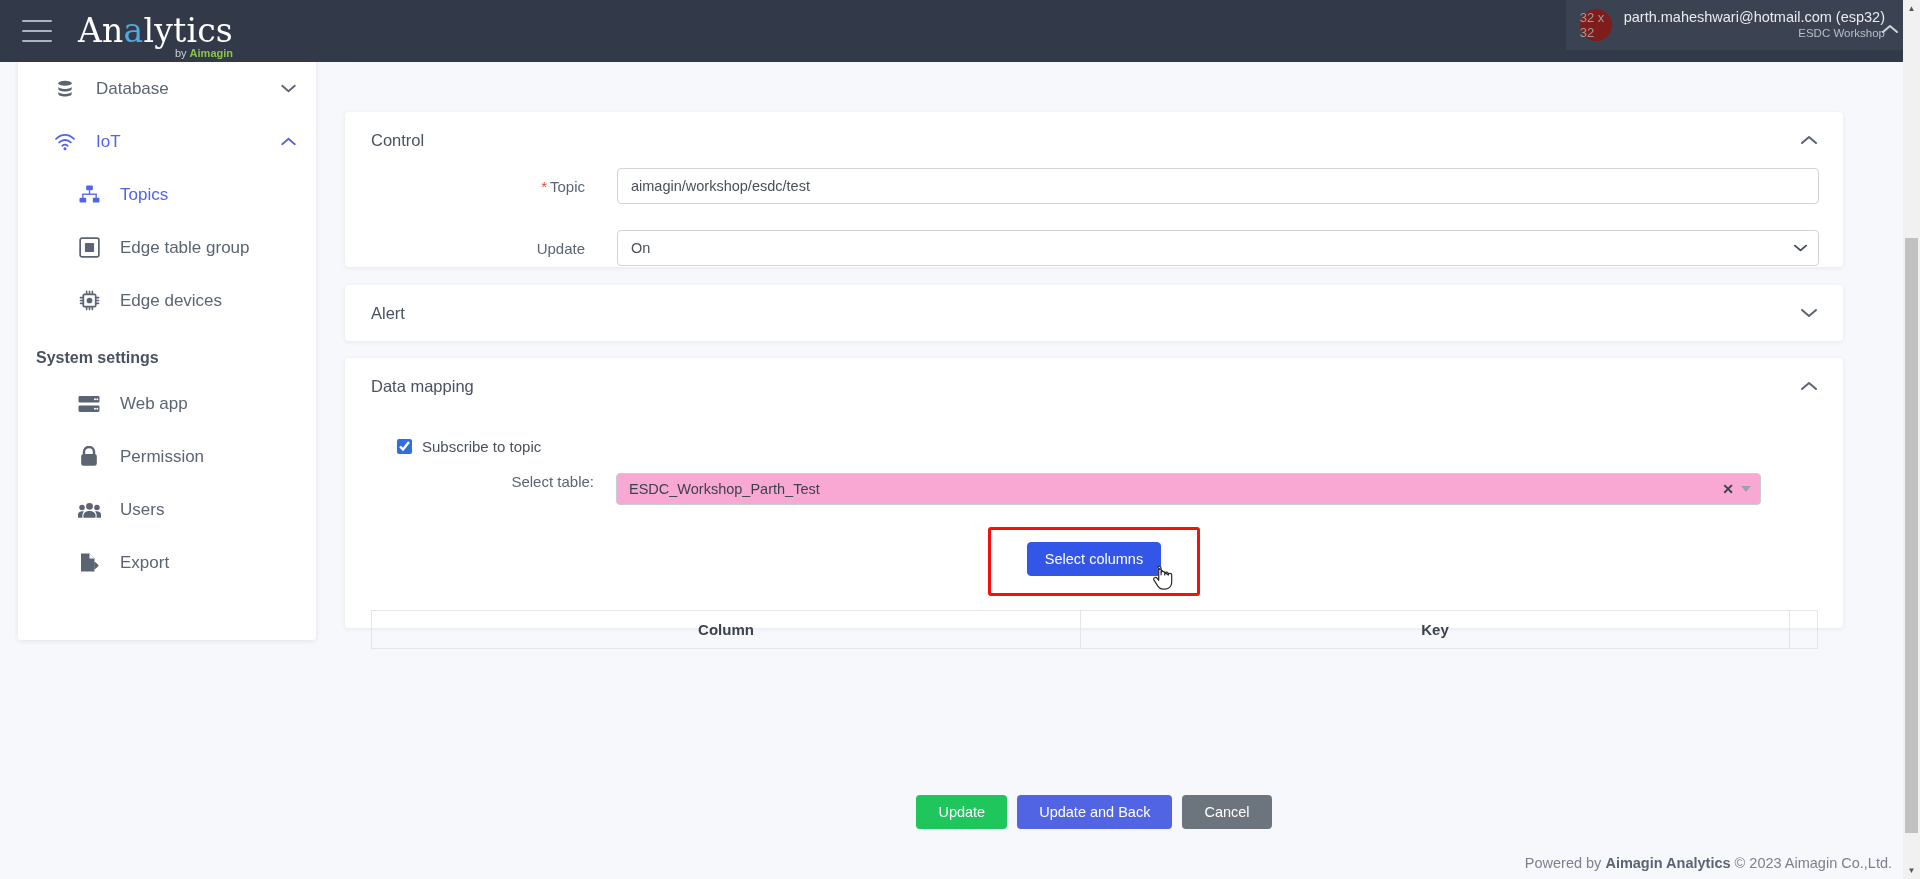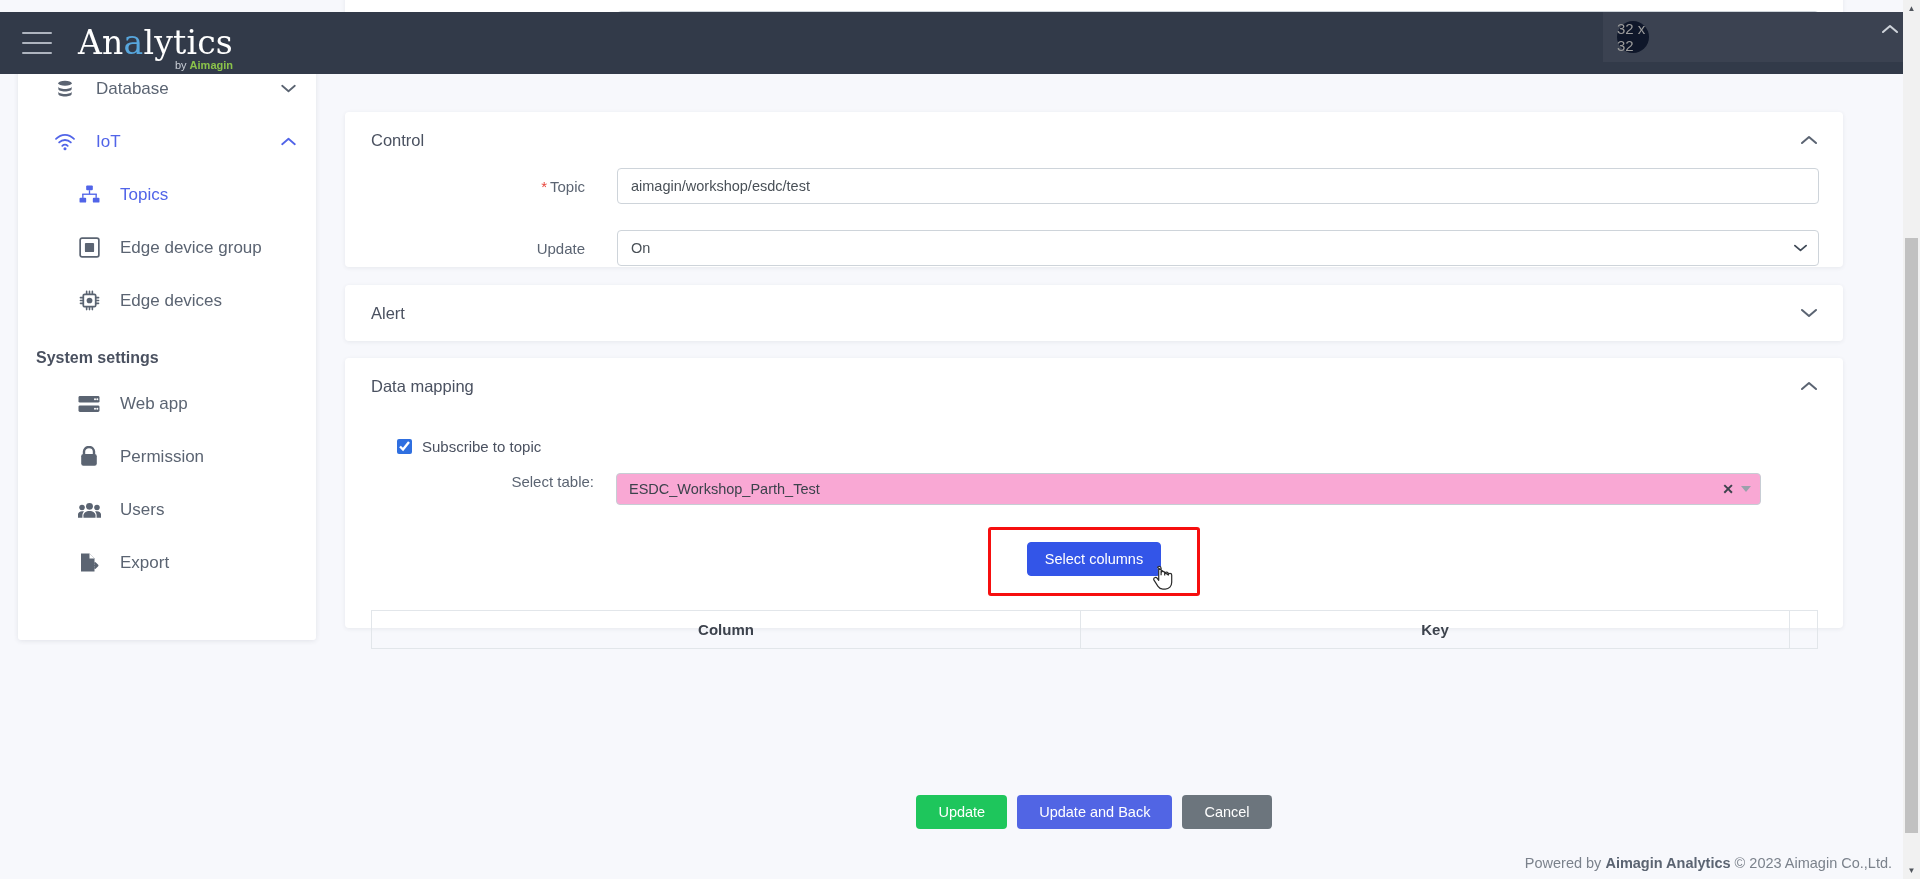--- a/index.html
+++ b/index.html
@@ -14,7 +14,7 @@
 
   
   .topbar {
-    position: absolute; top: 12px; left: 0;
+    position: absolute; top: 0; left: 0;
     width: 1903px; height: 62px;
     background: #323a49;
     display: flex; align-items: center;

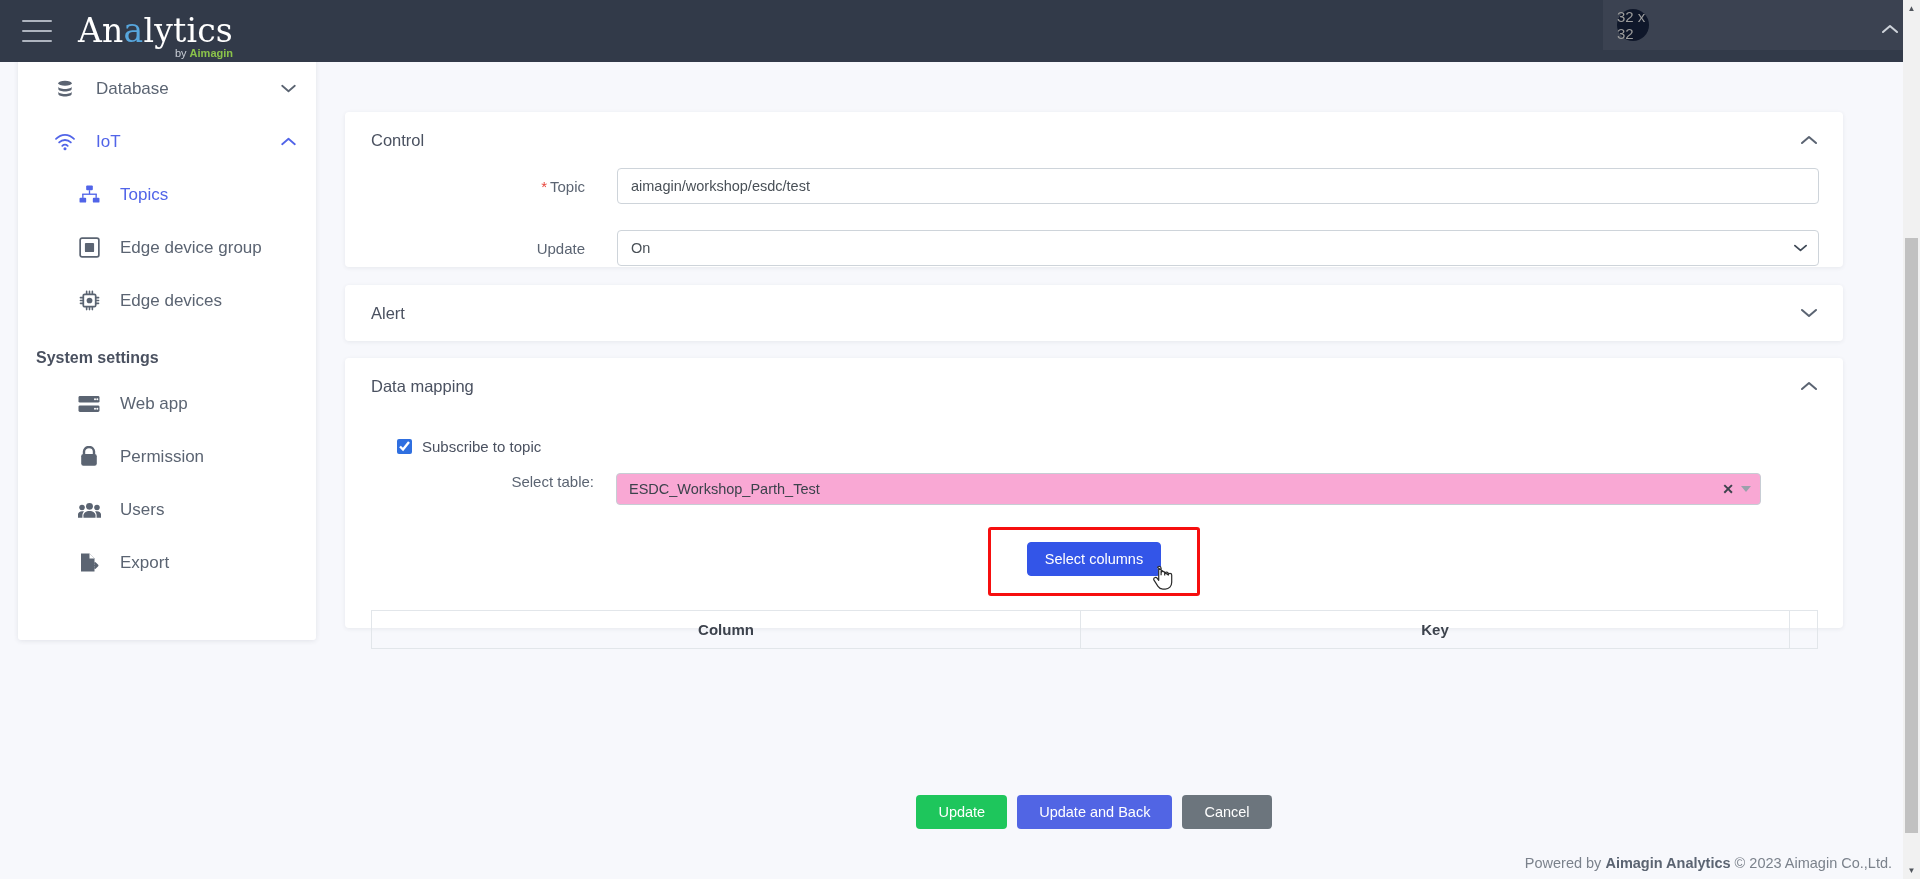--- a/index.html
+++ b/index.html
@@ -58,9 +58,9 @@
   }
   .avatar {
     width: 32px; height: 32px; border-radius: 50%;
-    background: #0f172a; margin-right: 12px;
+    background: #7f1d1d; margin-right: 12px;
     display: flex; align-items: center; justify-content: center;
-    font-size: 15px; color: #9b9b9b; flex: none;
+    font-size: 13px; color: #9b9b9b; flex: none;
   }
   .account-text { display: flex; flex-direction: column; align-items: flex-end; }
   .account-email { font-size: 14.5px; color: #e9ebef; line-height: 17px; }

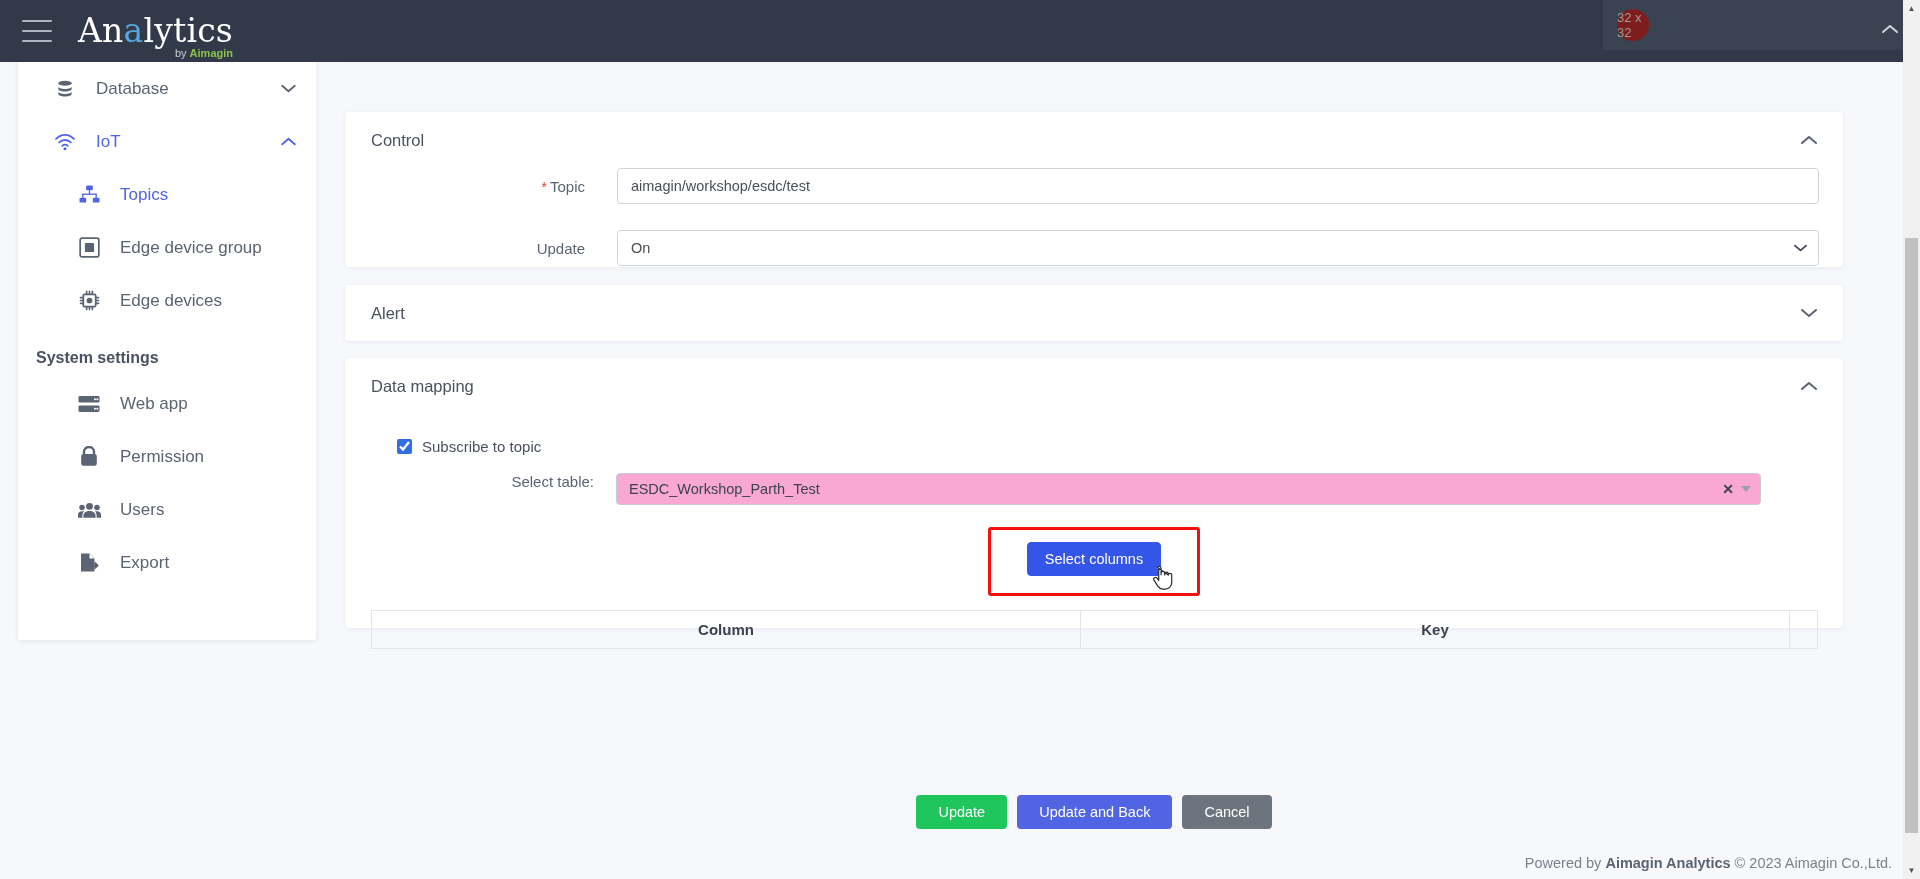--- a/index.html
+++ b/index.html
@@ -283,6 +283,10 @@
 
   <div class="account">
     <div class="avatar">32 x 32</div>
+    <div class="account-text">
+      <div class="account-email">parth.maheshwari@hotmail.com (esp32)</div>
+      <div class="account-org">ESDC Workshop</div>
+    </div>
   </div>
 </div>
 

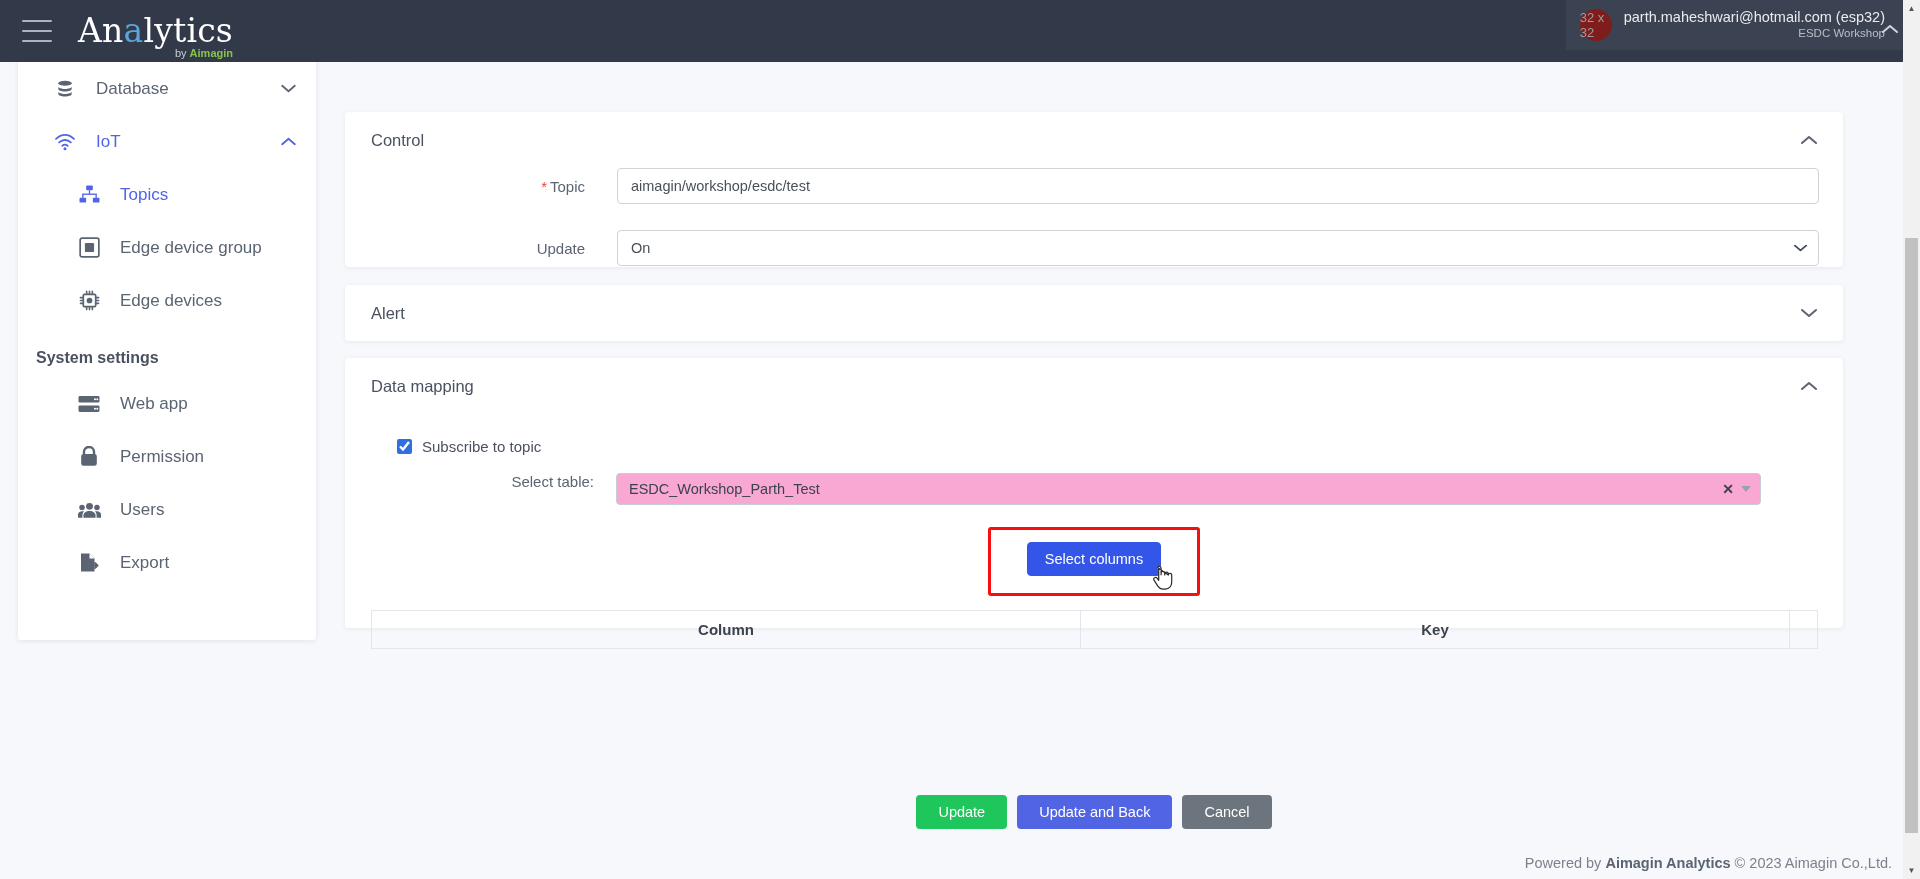--- a/index.html
+++ b/index.html
@@ -353,7 +353,7 @@
         <rect x="6.2" y="6.2" width="9.6" height="9.6" rx="1" fill="currentColor"></rect>
       </svg>
     </span>
-    <span class="nav-label">Edge device group</span>
+    <span class="nav-label">Edge table group</span>
   </div>
 
   <div class="nav-item sub">

